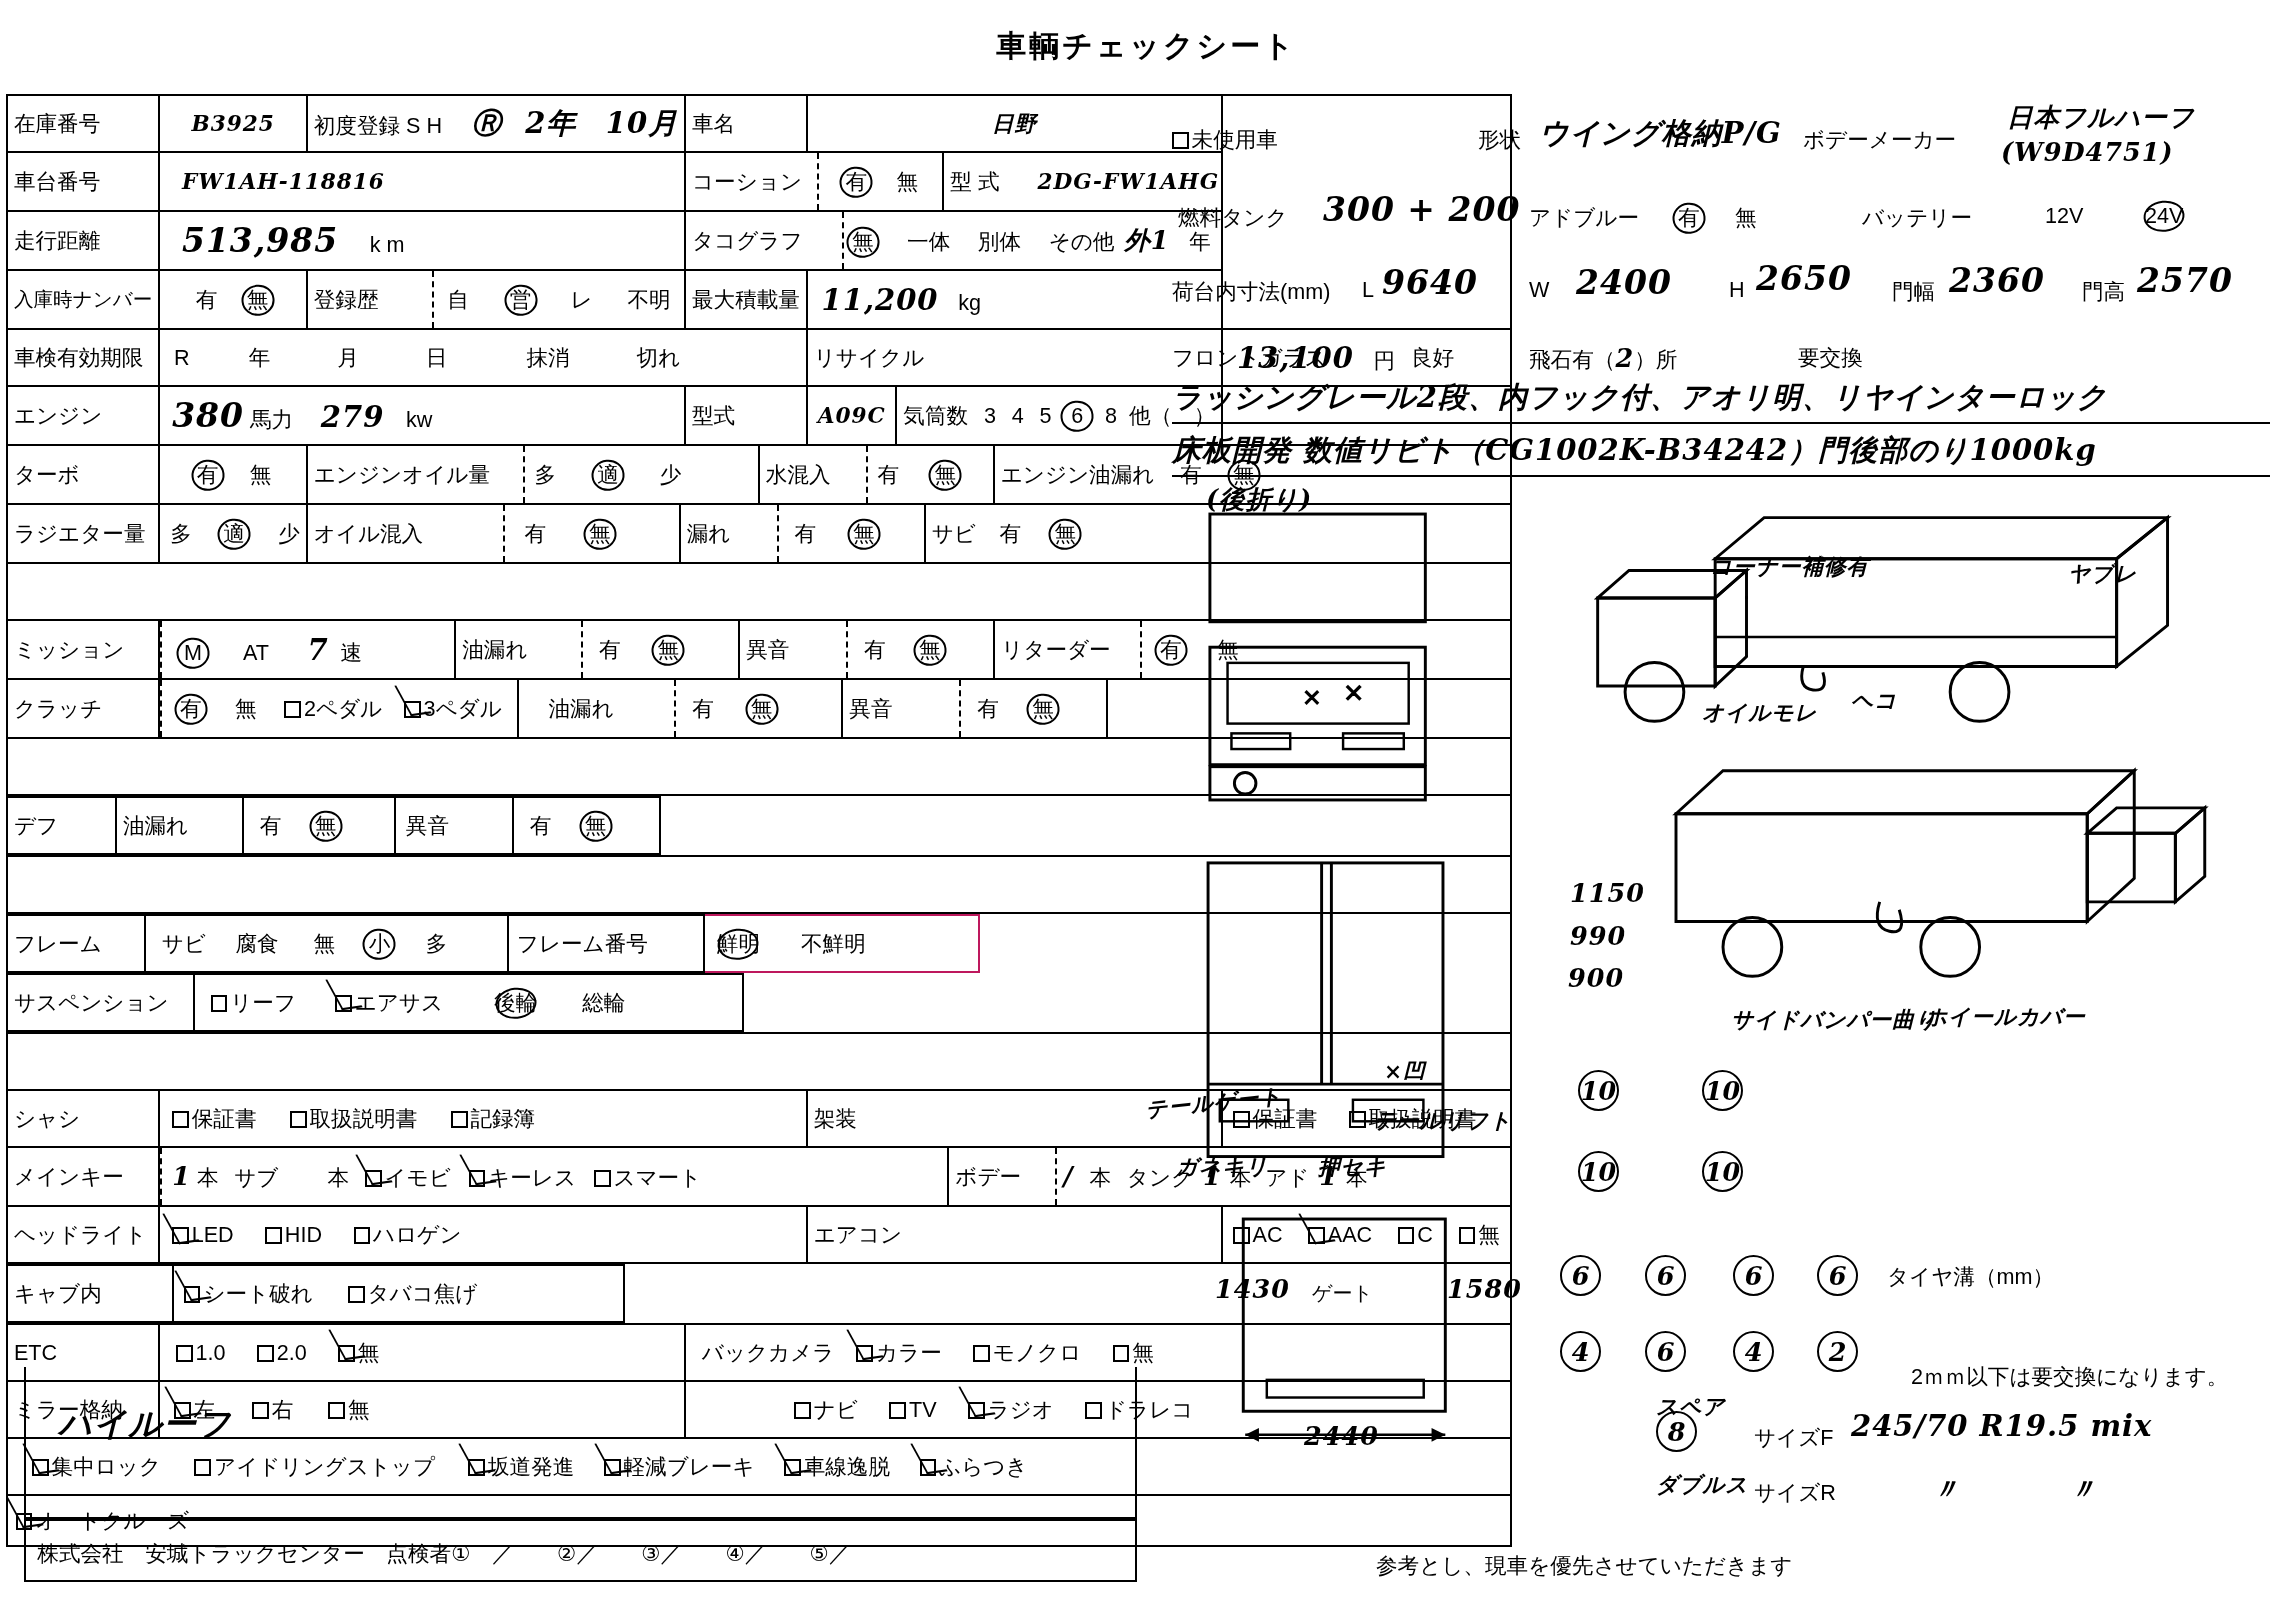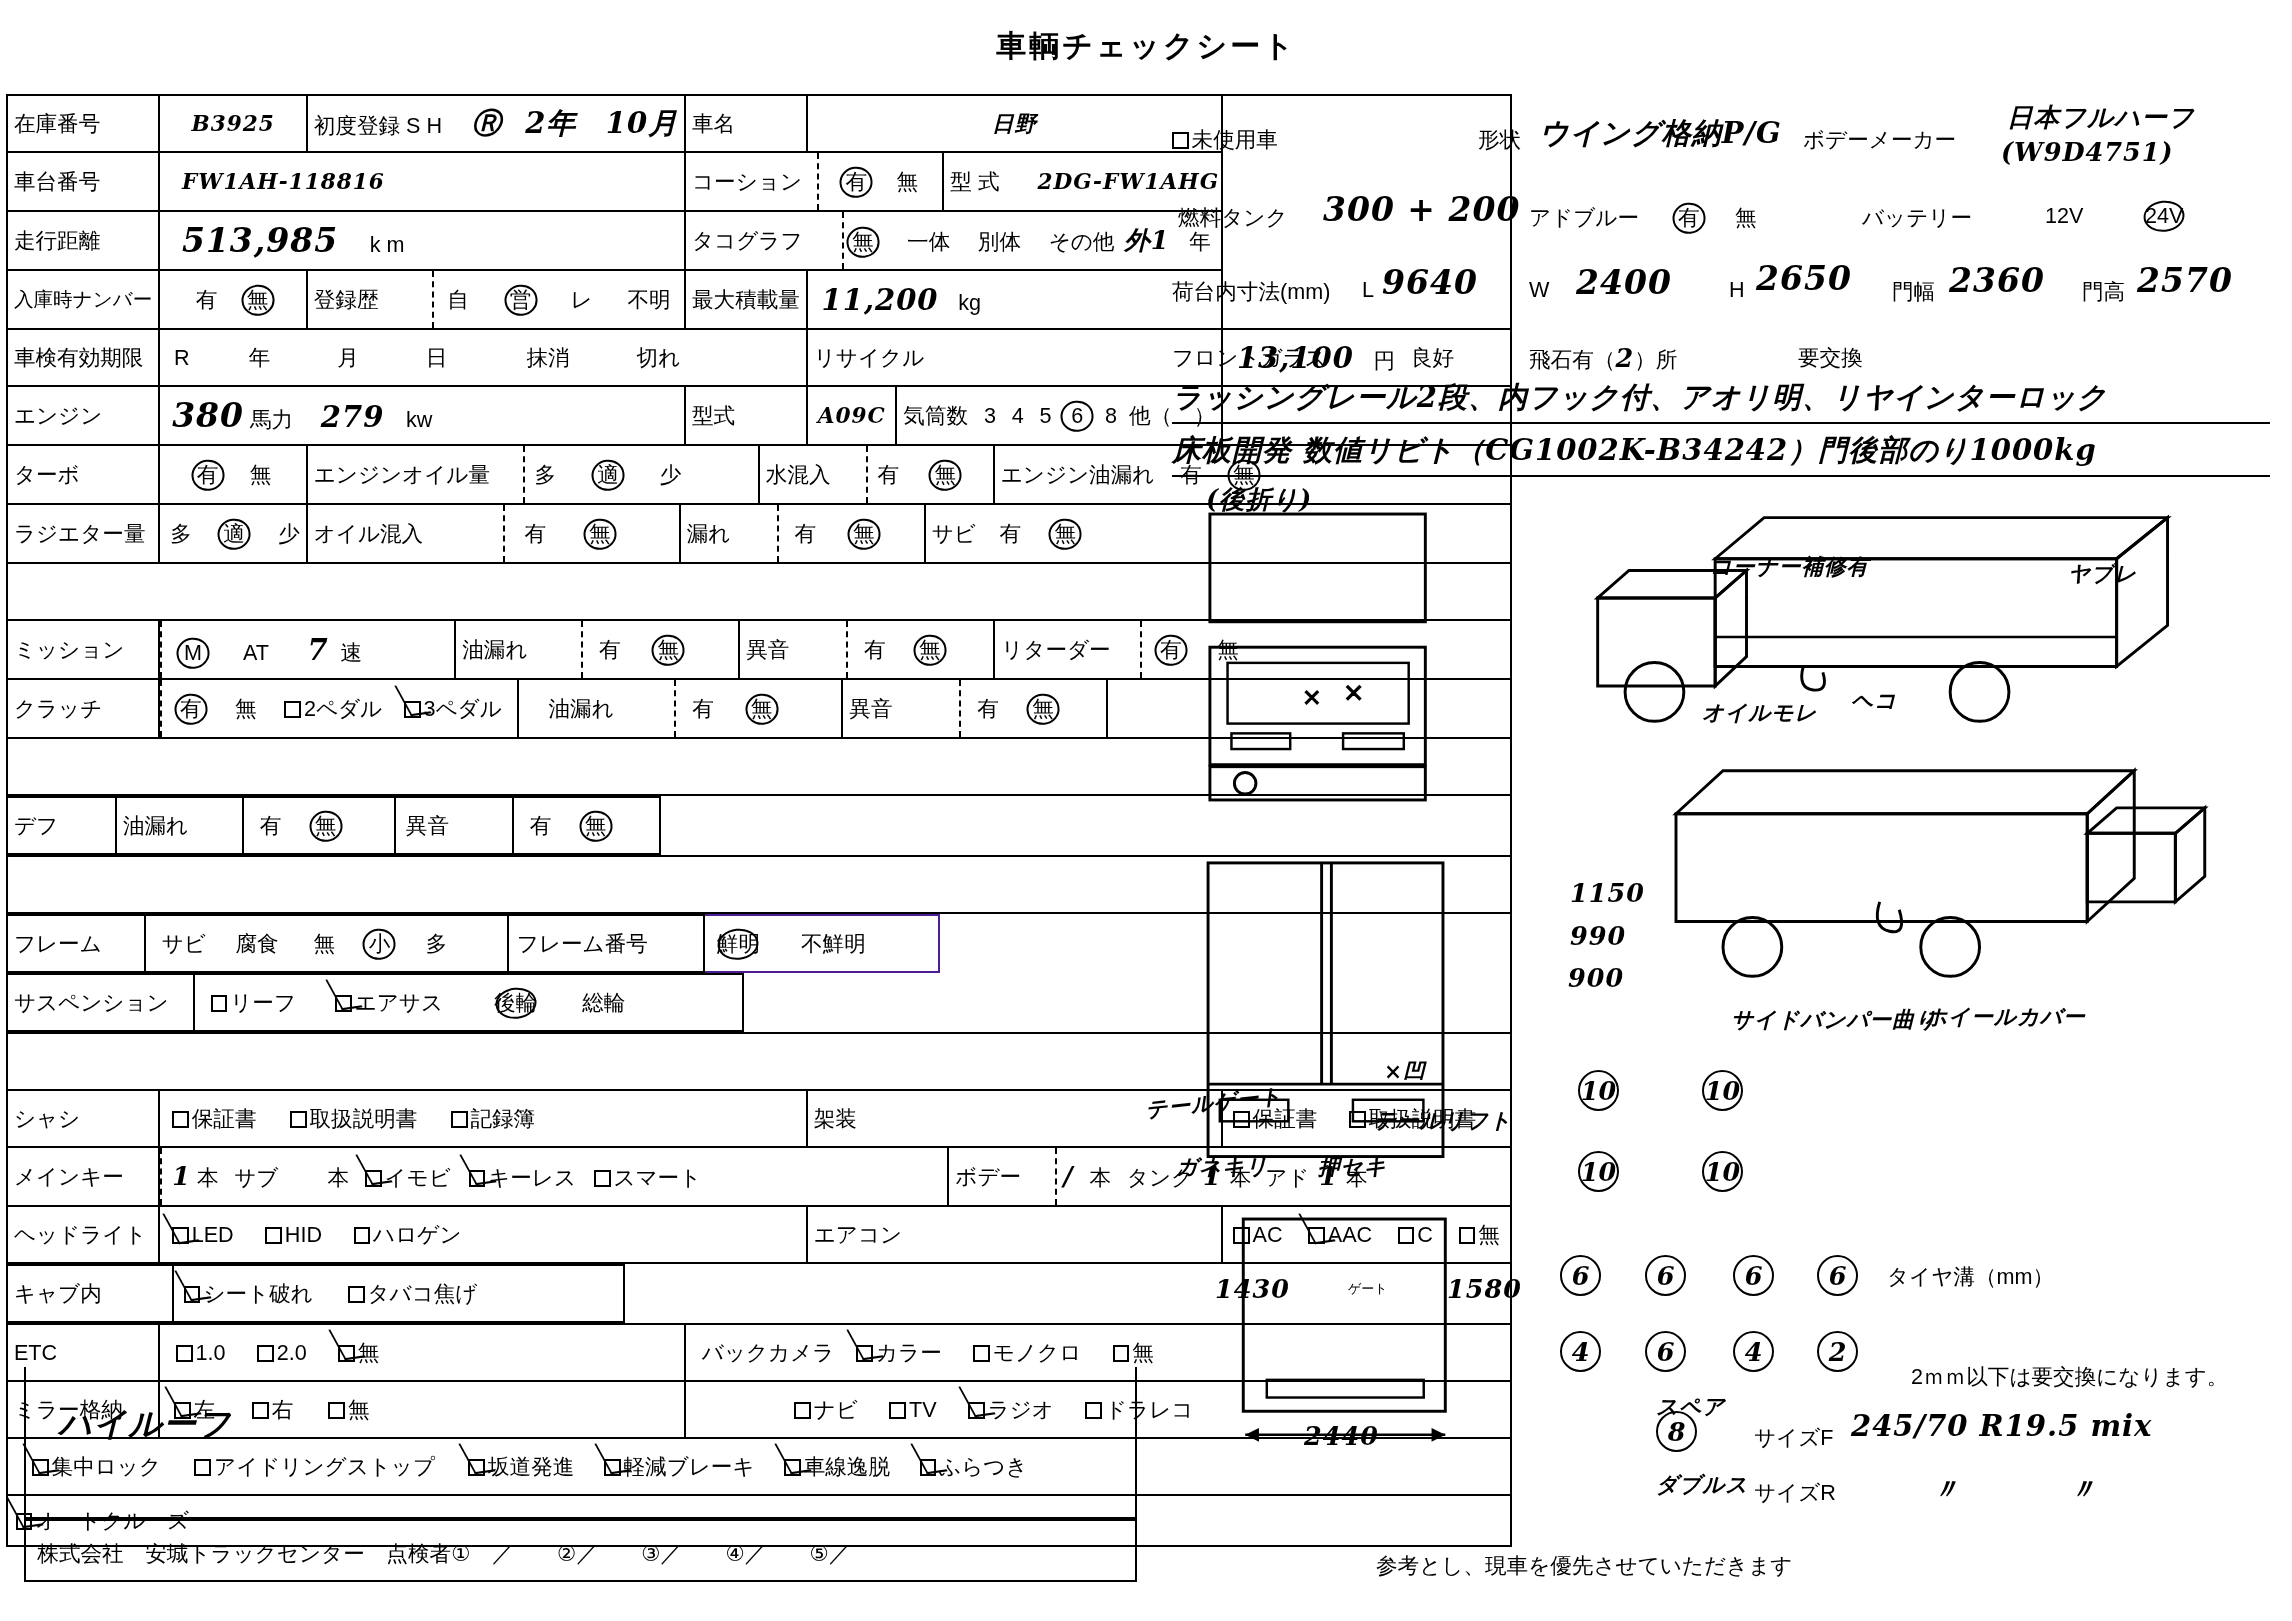--- a/index.html
+++ b/index.html
@@ -440,7 +440,7 @@
             <span style="margin-left:27.4px">多</span>
           </td>
           <td style="border:2px solid #000;width:196px;padding:2px 7.8px" class="lbl">フレーム番号</td>
-          <td style="border:2px solid #4c1d95;width:235px;padding:2px 9.8px">
+          <td style="border:2px solid #be185d;width:275px;padding:2px 9.8px">
             <span class="circ wide">鮮明</span>
             <span style="margin-left:33px">不鮮明</span>
           </td>

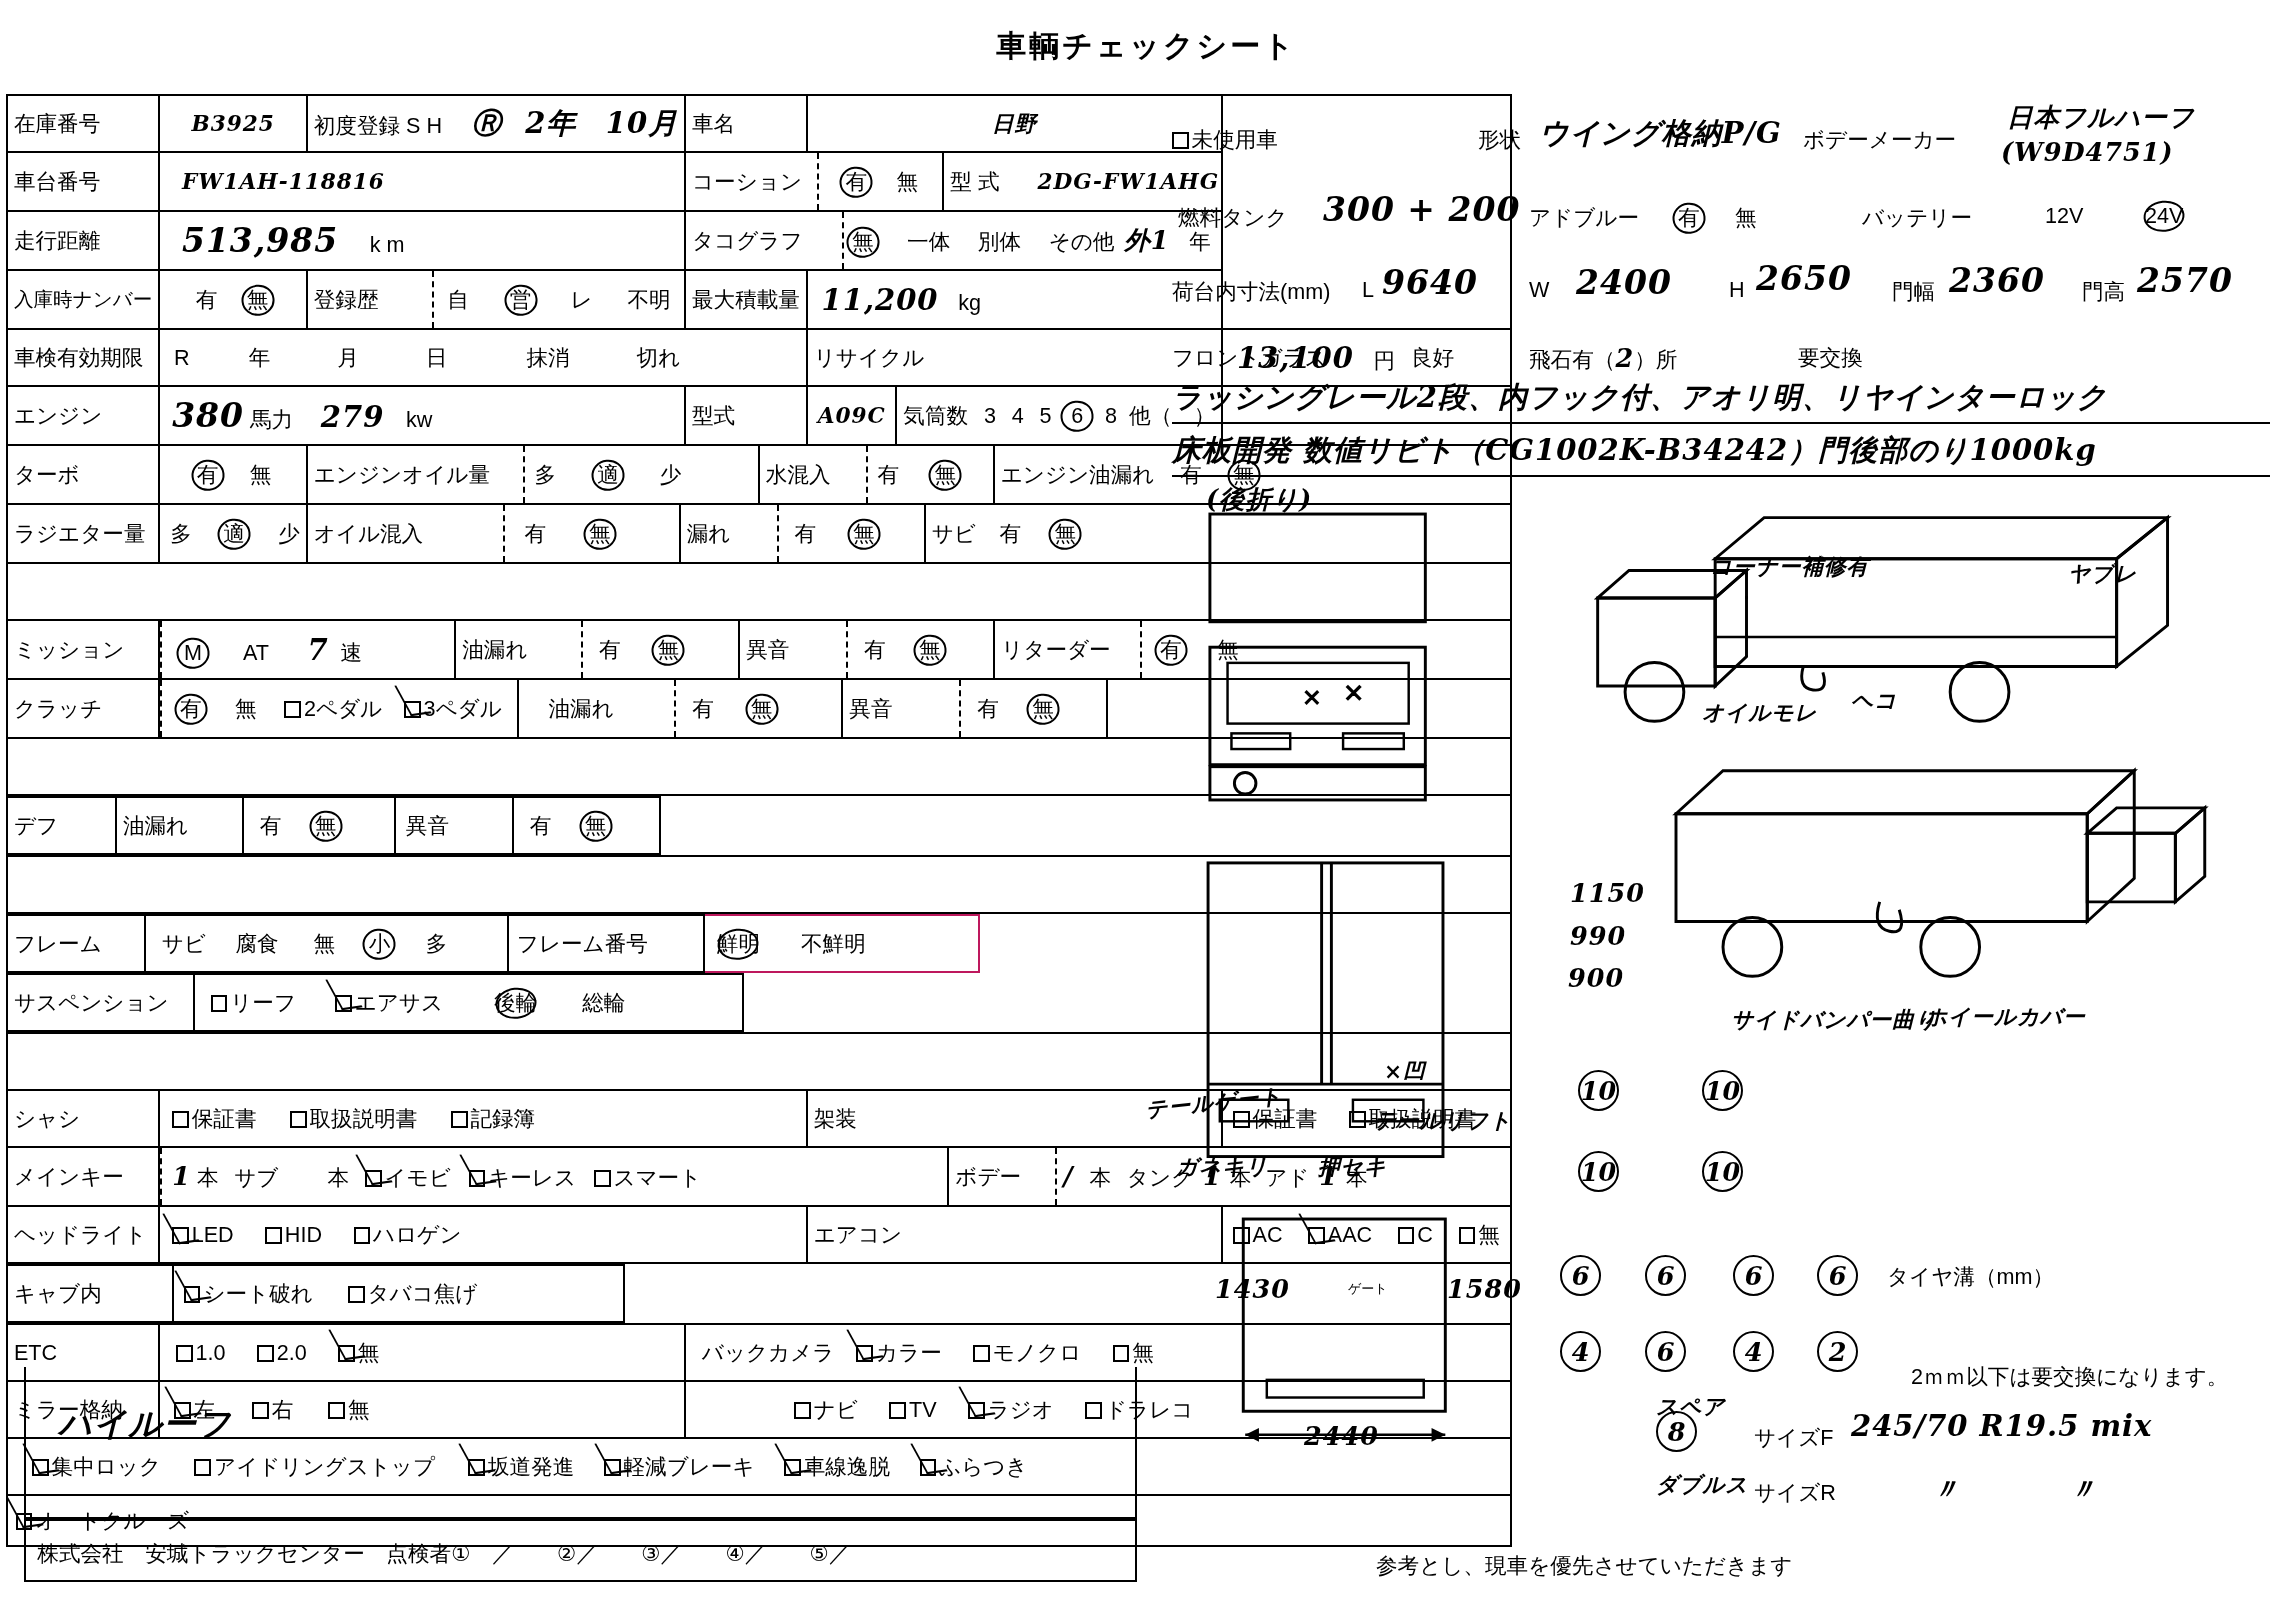--- a/index.html
+++ b/index.html
@@ -686,7 +686,7 @@
   <path d="M244 224 l-14 -7 v14 z" fill="#000"></path>
 </svg>
 <div class="rhw hw hw-m" style="left:1215px;top:1274px;">1430</div>
-<div class="rtxt" style="left:1348px;top:1280px;font-size:13px">ゲート</div>
+<div class="rtxt" style="left:1312px;top:1280px;font-size:20px">ゲート</div>
 <div class="rhw hw hw-m" style="left:1447px;top:1274px;">1580</div>
 <div class="rhw hw hw-m" style="left:1304px;top:1421px;">2440</div>
 

